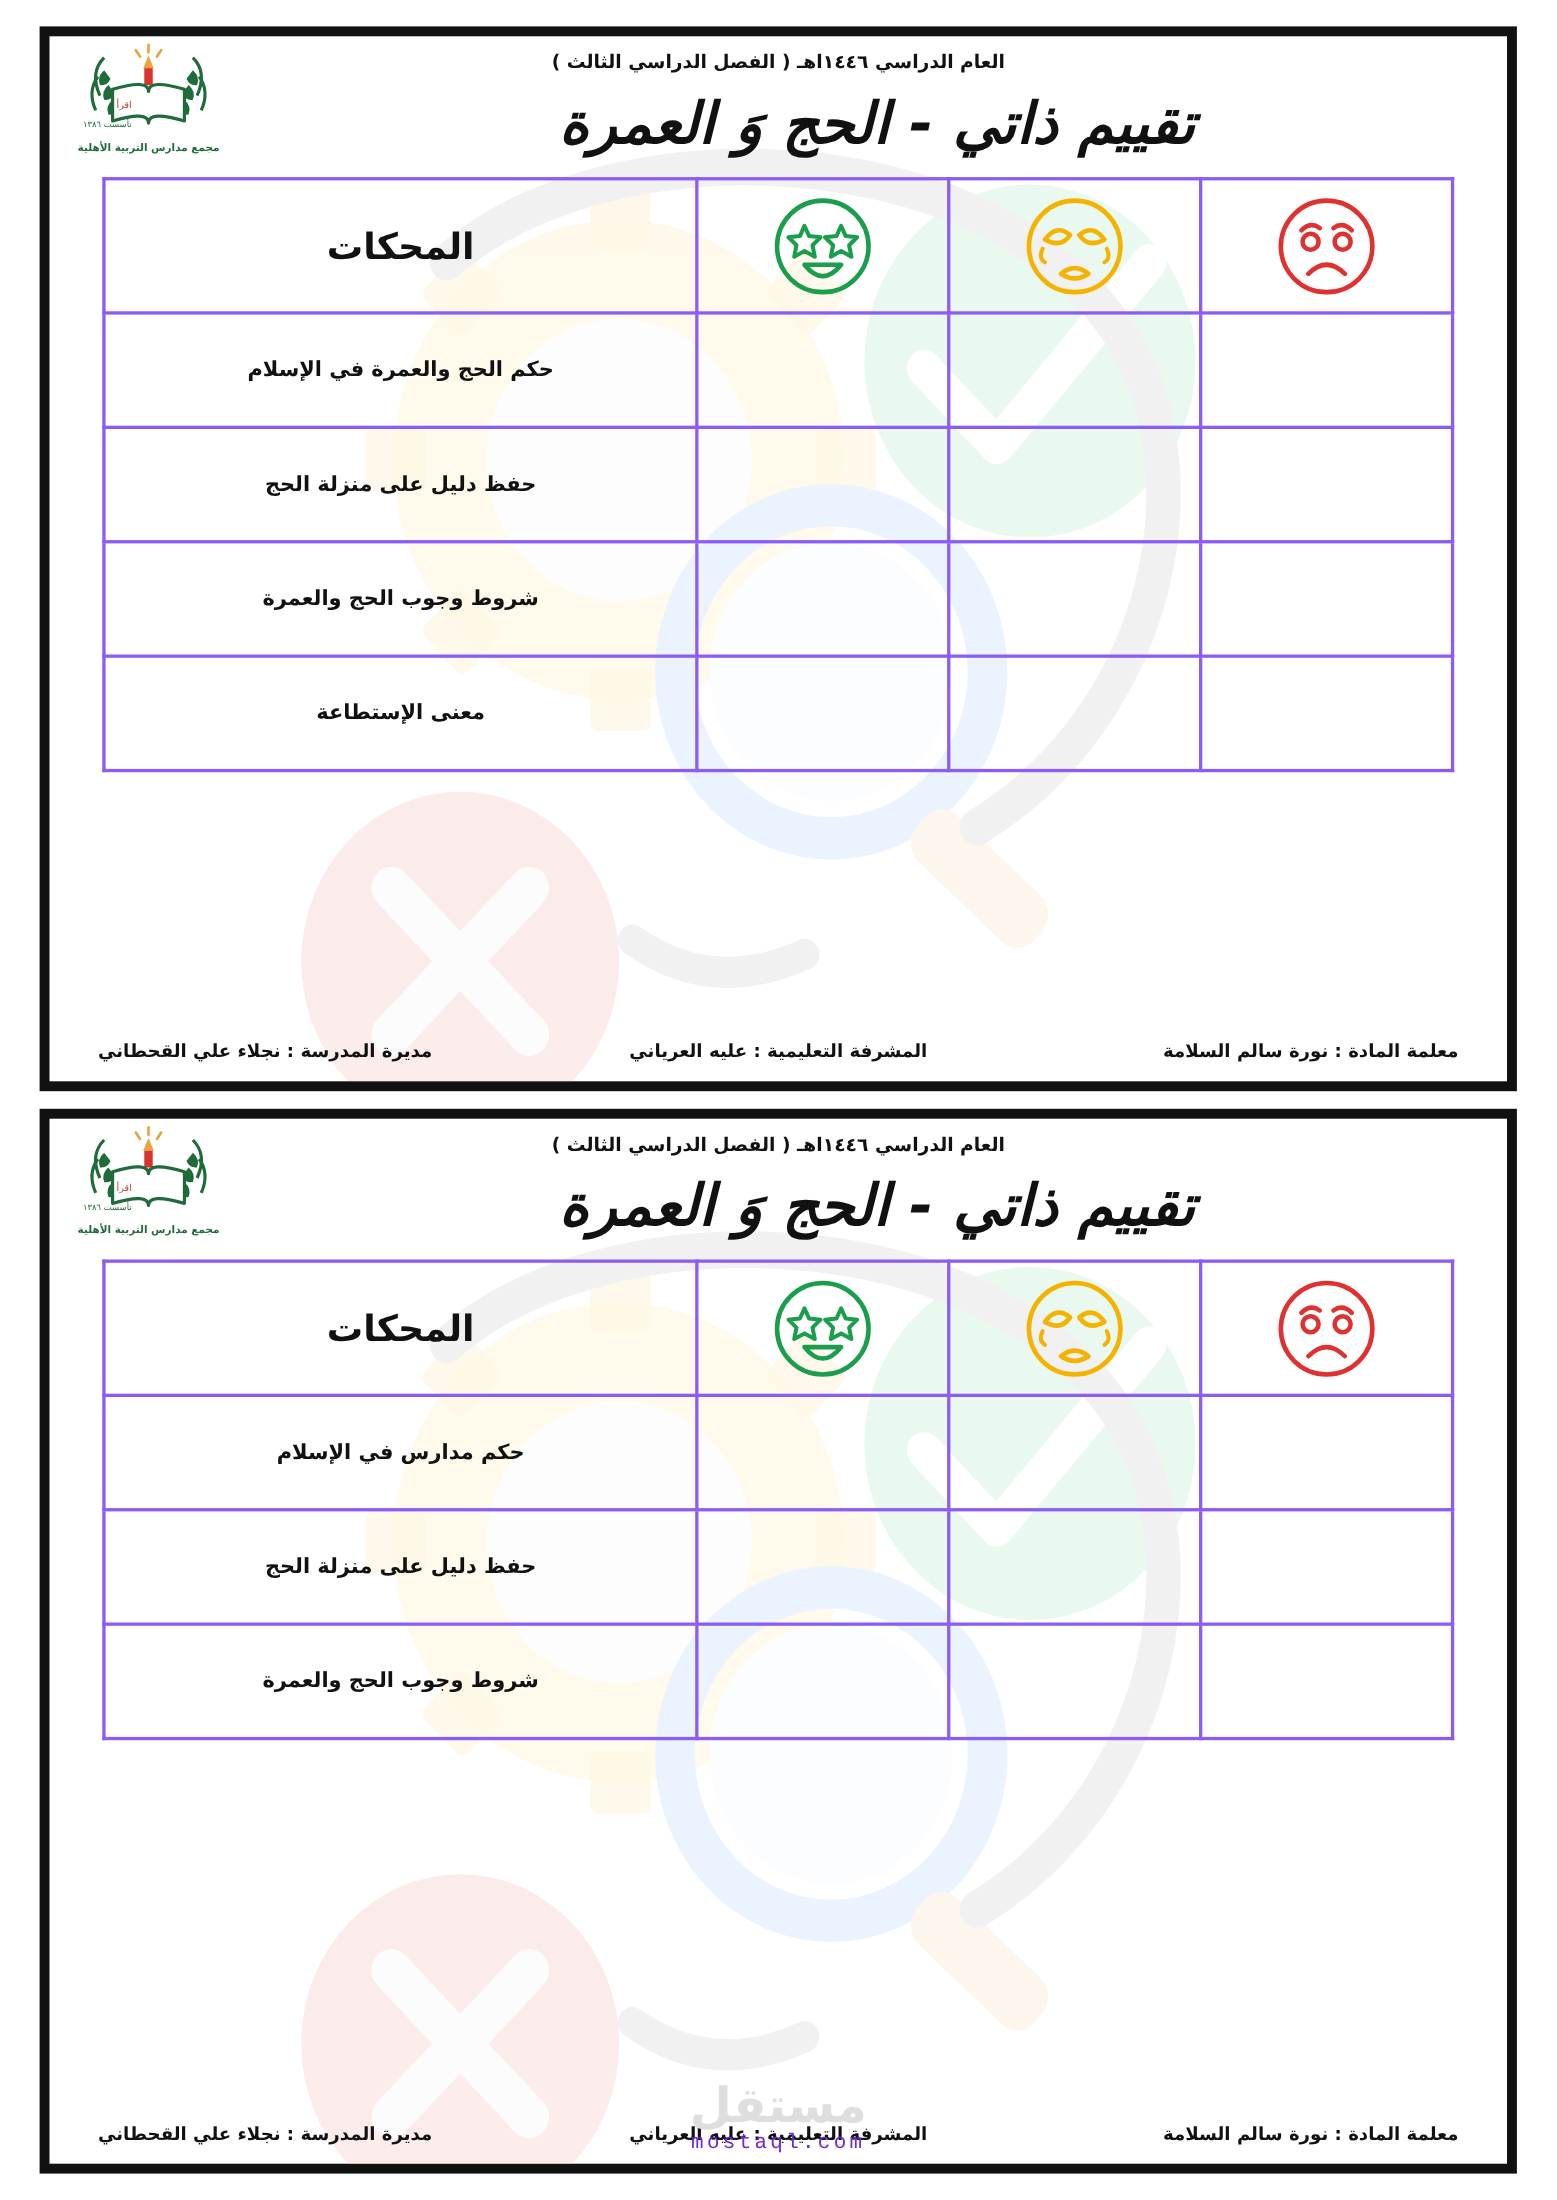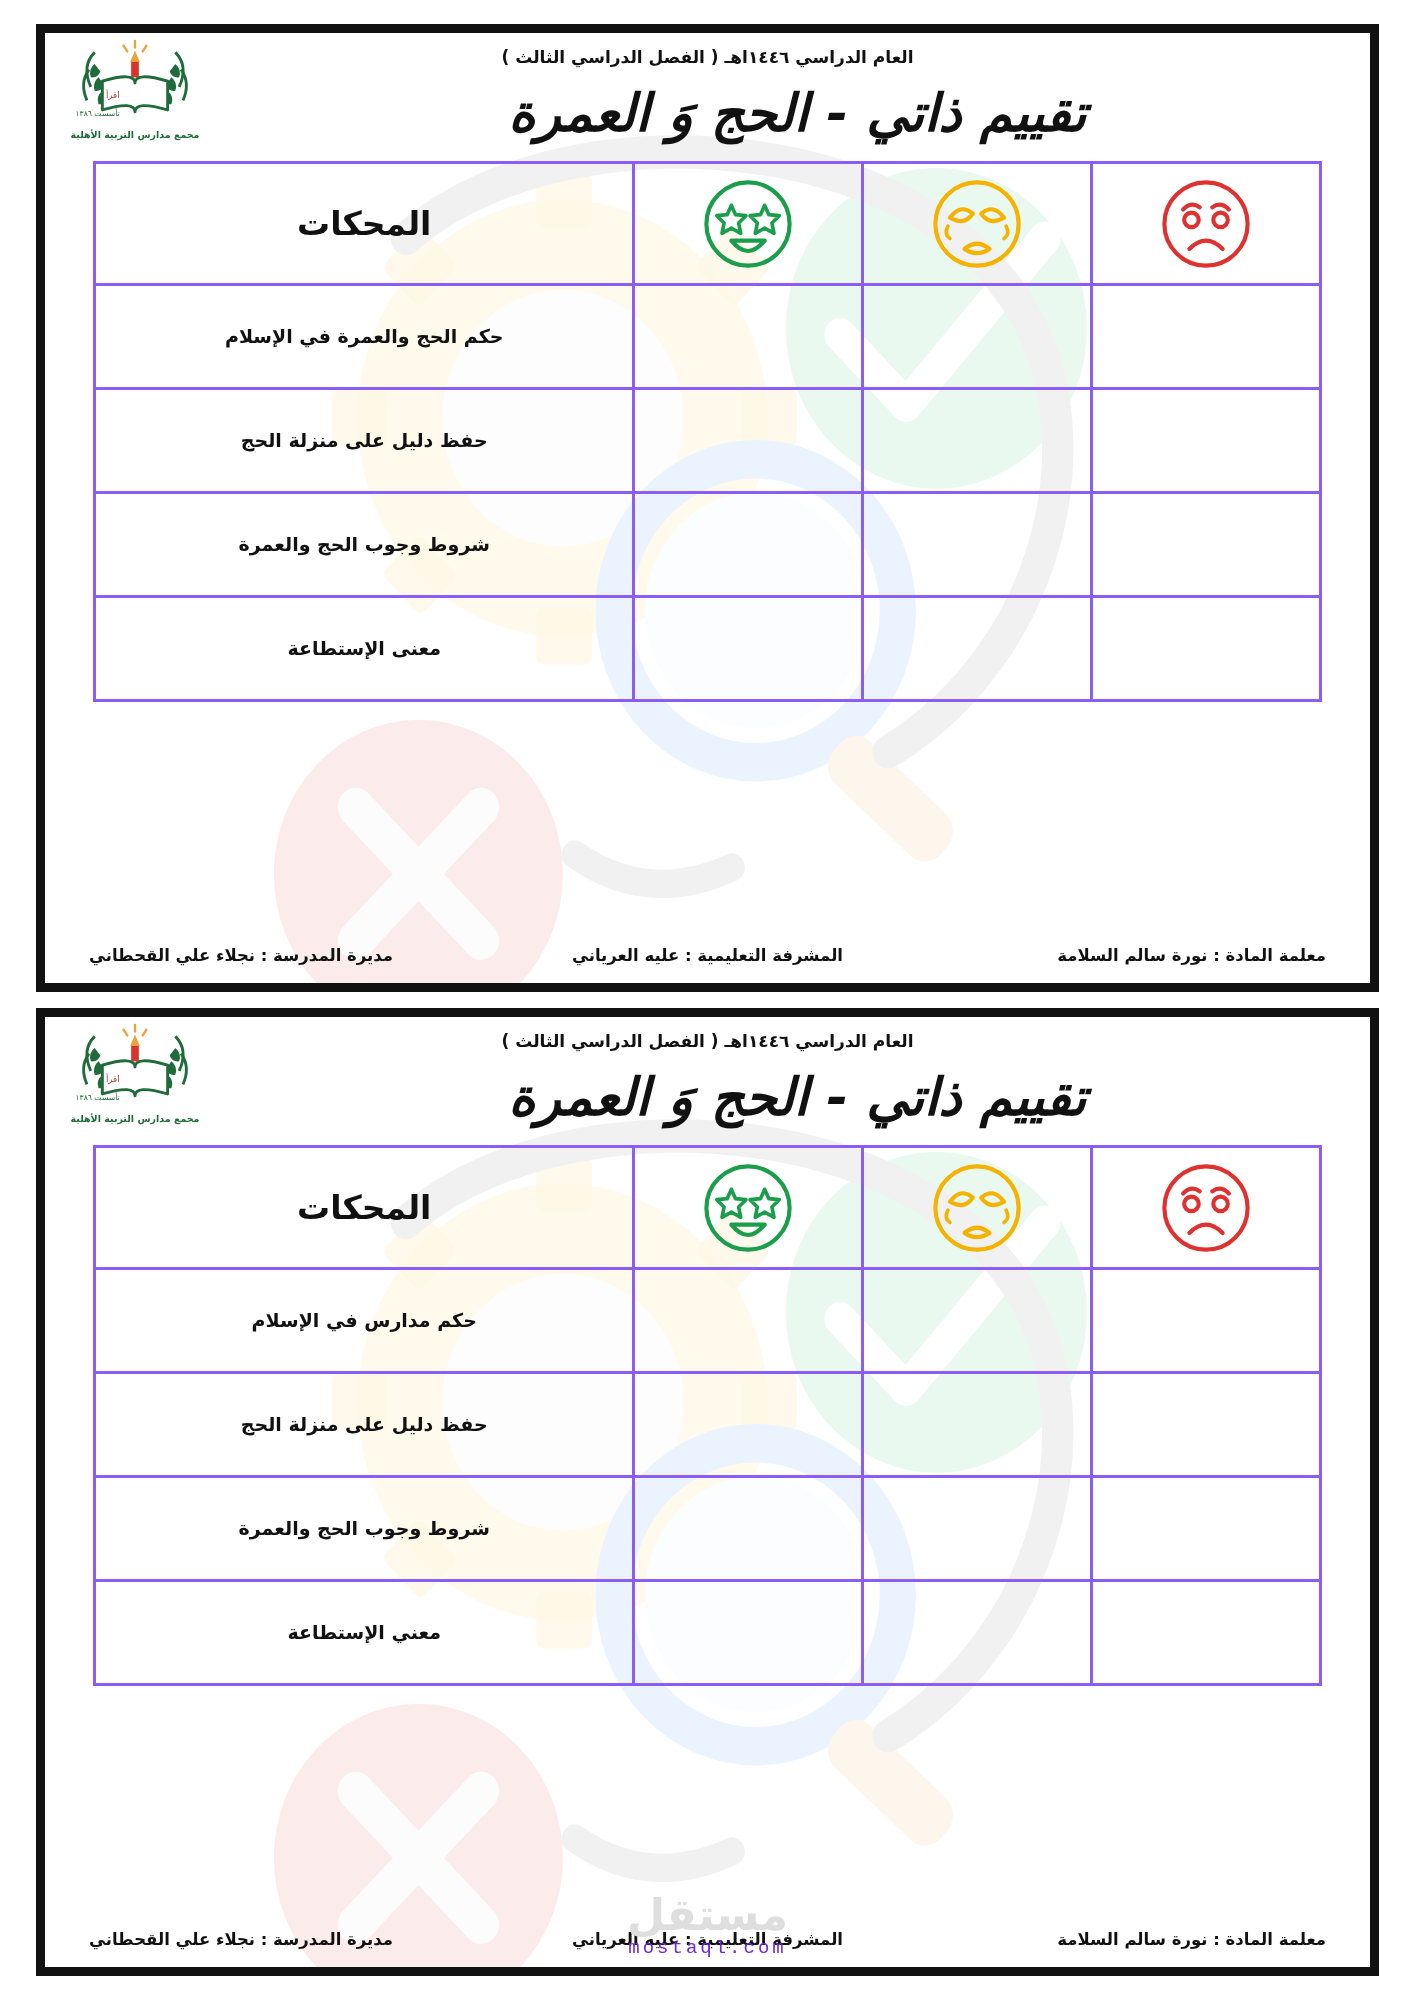--- a/index.html
+++ b/index.html
@@ -455,12 +455,6 @@
               <td class="col-face"></td>
               <td class="col-crit crit-text">شروط وجوب الحج والعمرة</td>
             </tr>
-            <tr class="body-row">
-              <td class="col-face"></td>
-              <td class="col-face"></td>
-              <td class="col-face"></td>
-              <td class="col-crit crit-text">معني الإستطاعة</td>
-            </tr>
           </tbody>
         </table>
       </div>

